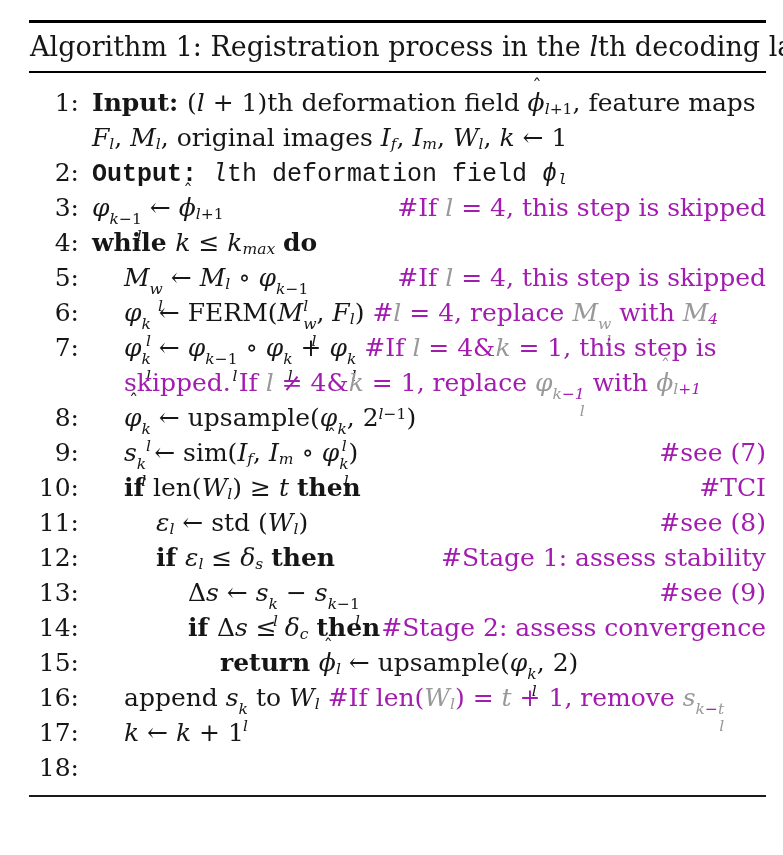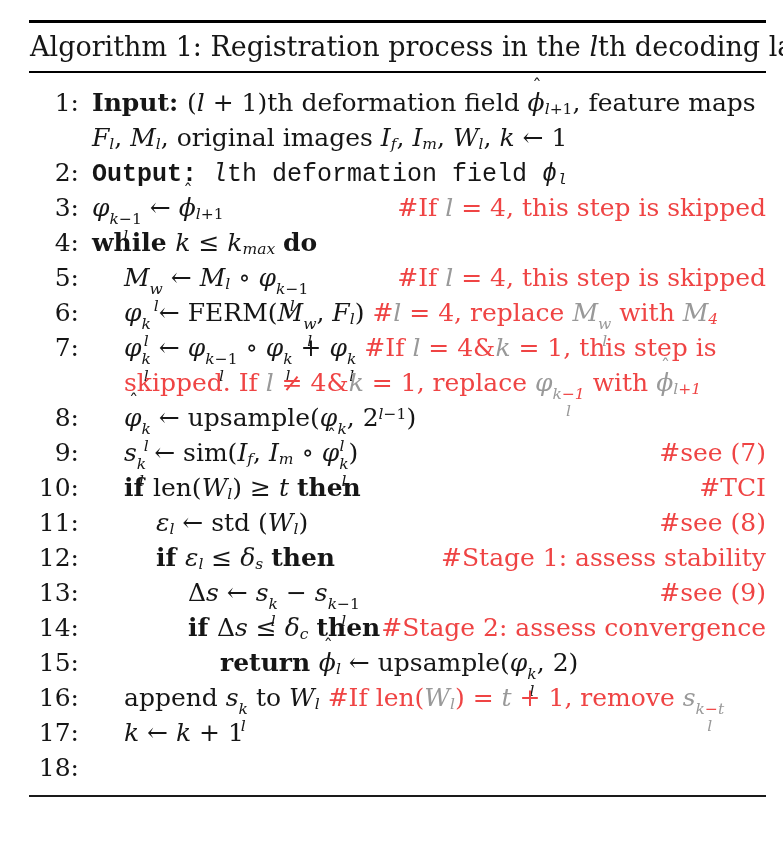--- a/index.html
+++ b/index.html
@@ -30,7 +30,7 @@
   .sg sub{font-size:0.62em;line-height:0;vertical-align:-0.22em;}
   
   .scripts{
-    display:inline-flex;flex-direction:column;align-items:center;
+    display:inline-flex;flex-direction:column;align-items:flex-end;
     vertical-align:-0.52em;font-size:0.62em;line-height:1.12;
   }
   .scripts .srow{display:block;}

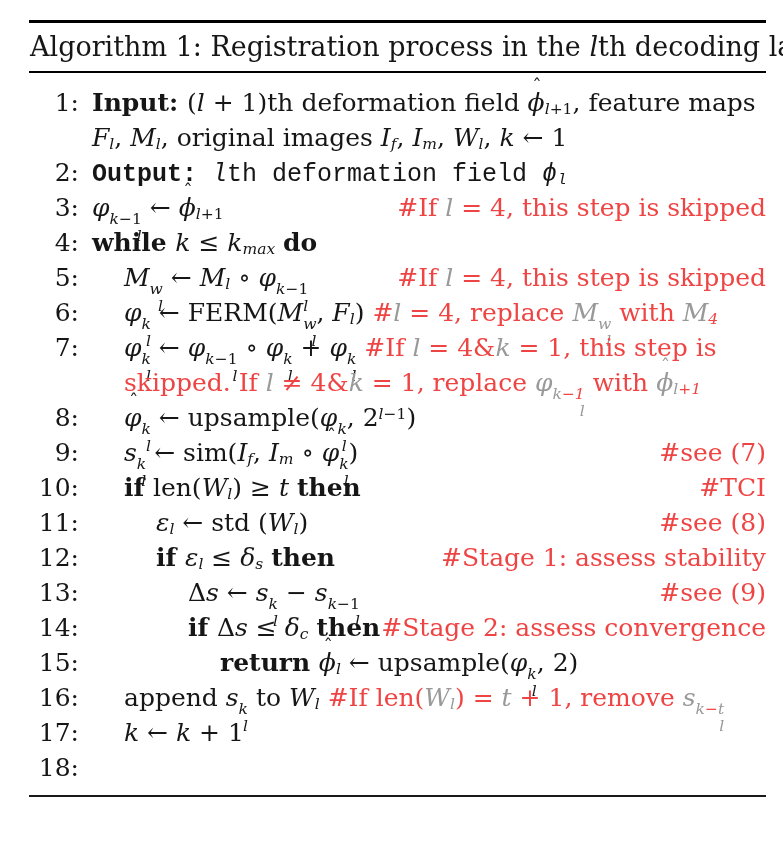--- a/index.html
+++ b/index.html
@@ -23,7 +23,7 @@
   .n{font-style:normal;}
   .i{font-style:italic;}
   .b{font-weight:700;}
-  .g{color:#ef4444;}
+  .g{color:#a21caf;}
   .gi{color:#999999;font-style:italic;}
   
   .sg sup{font-size:0.62em;line-height:0;vertical-align:0.45em;}

